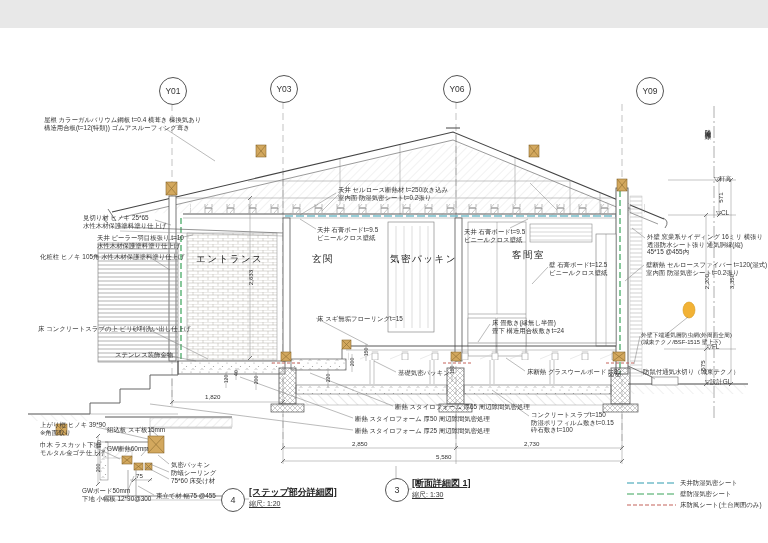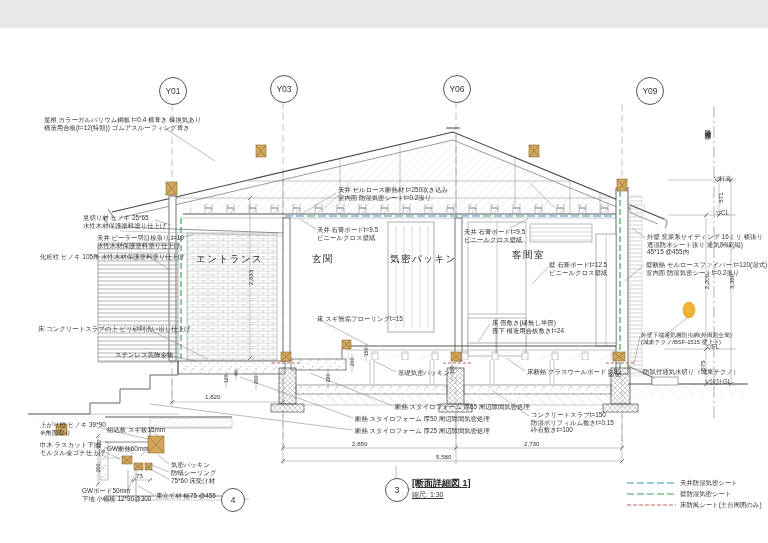--- a/index.html
+++ b/index.html
@@ -444,6 +444,10 @@
 <div class="vdim vdim-sm" style="left:80px;top:437px">200</div>
 
 <div class="title-circle" style="left:221px;top:460px">4</div>
+<div class="fig-title" style="left:249px;top:458px">
+  <div class="t1">[ステップ部分詳細図]</div>
+  <div class="t2">縮尺: 1:20</div>
+</div>
 <div class="title-circle" style="left:385px;top:450px">3</div>
 <div class="fig-title" style="left:412px;top:449px">
   <div class="t1">[断面詳細図 1]</div>

